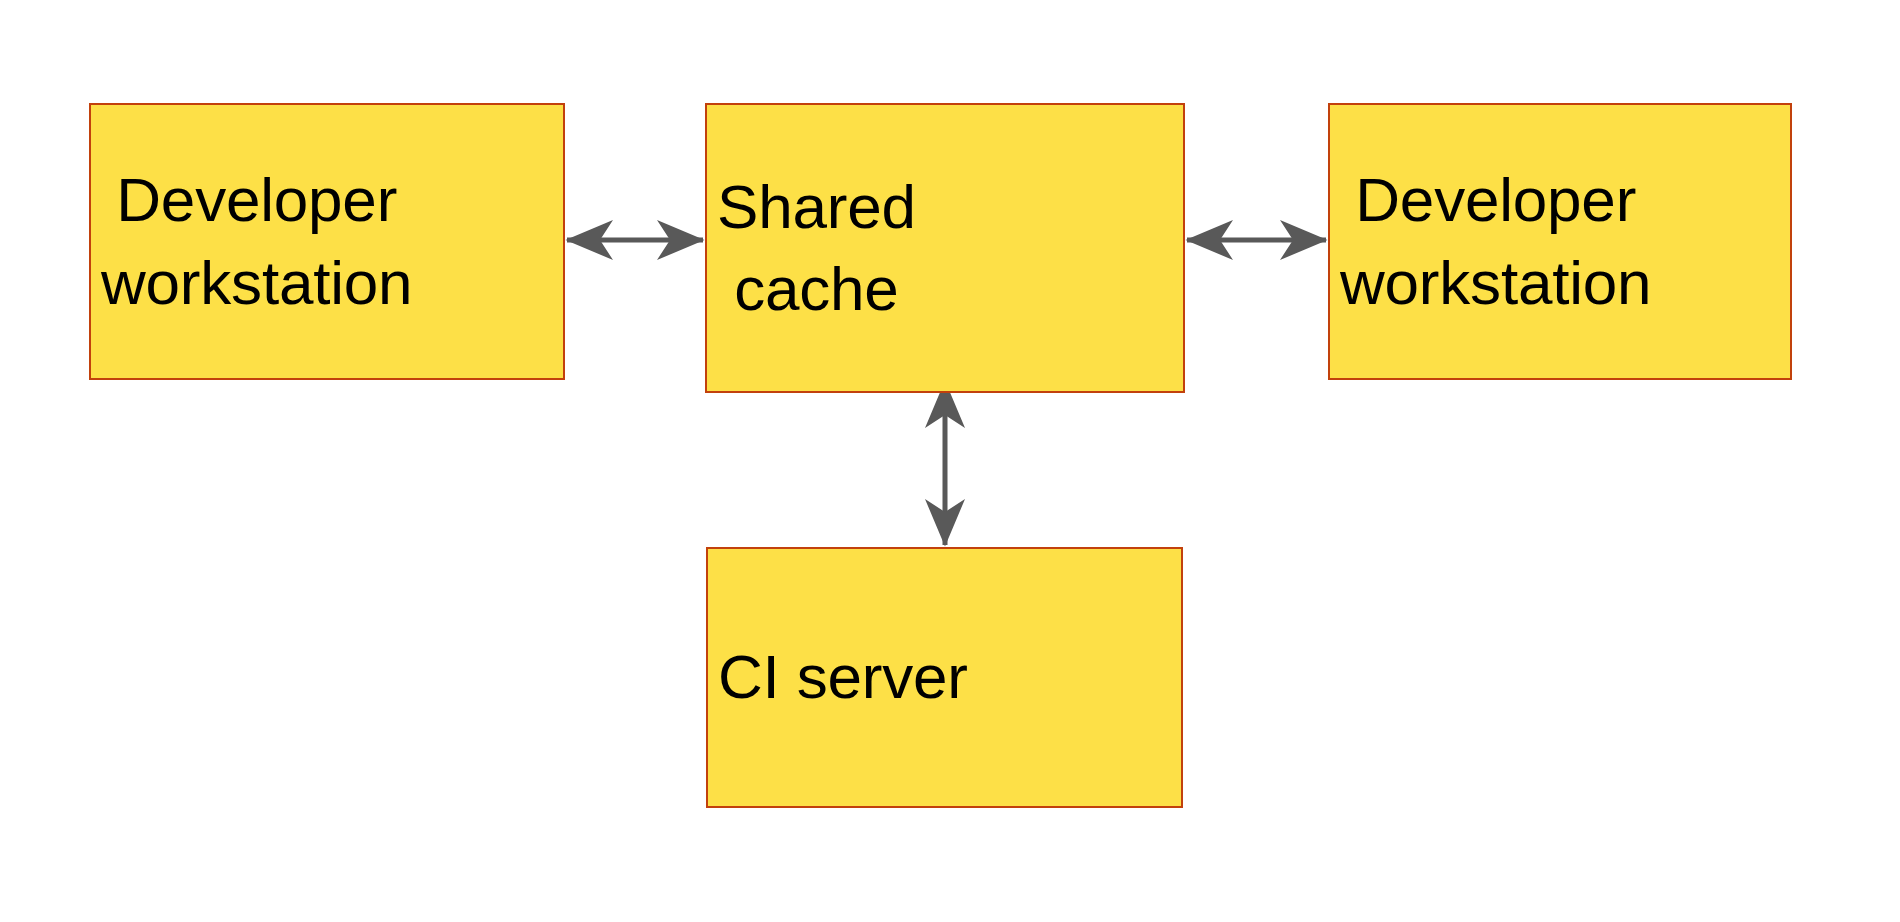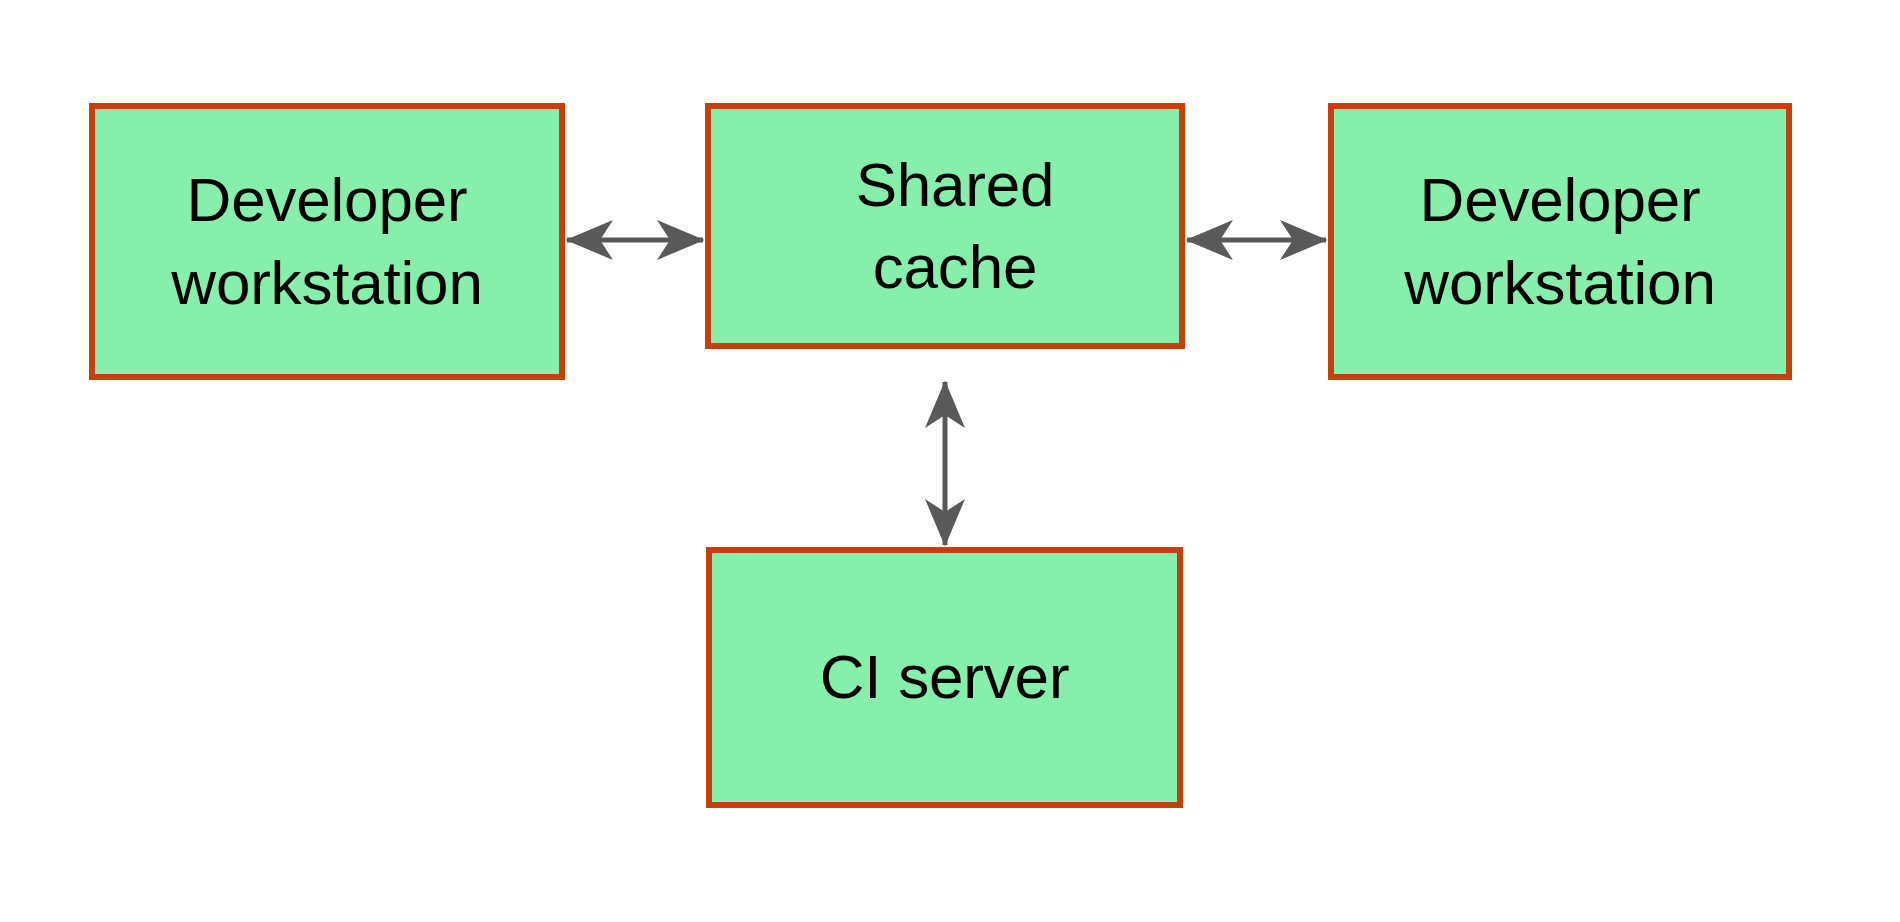--- a/index.html
+++ b/index.html
@@ -25,11 +25,10 @@
   .node-box {
     position: absolute;
     box-sizing: border-box;
-    background: #86efac;
-    border: 6px solid #c2410c;
+    background: #fde047;
+    border: 2px solid #c2410c;
     display: flex;
     align-items: center;
-    justify-content: center;
     text-align: center;
   }
   .node-label {

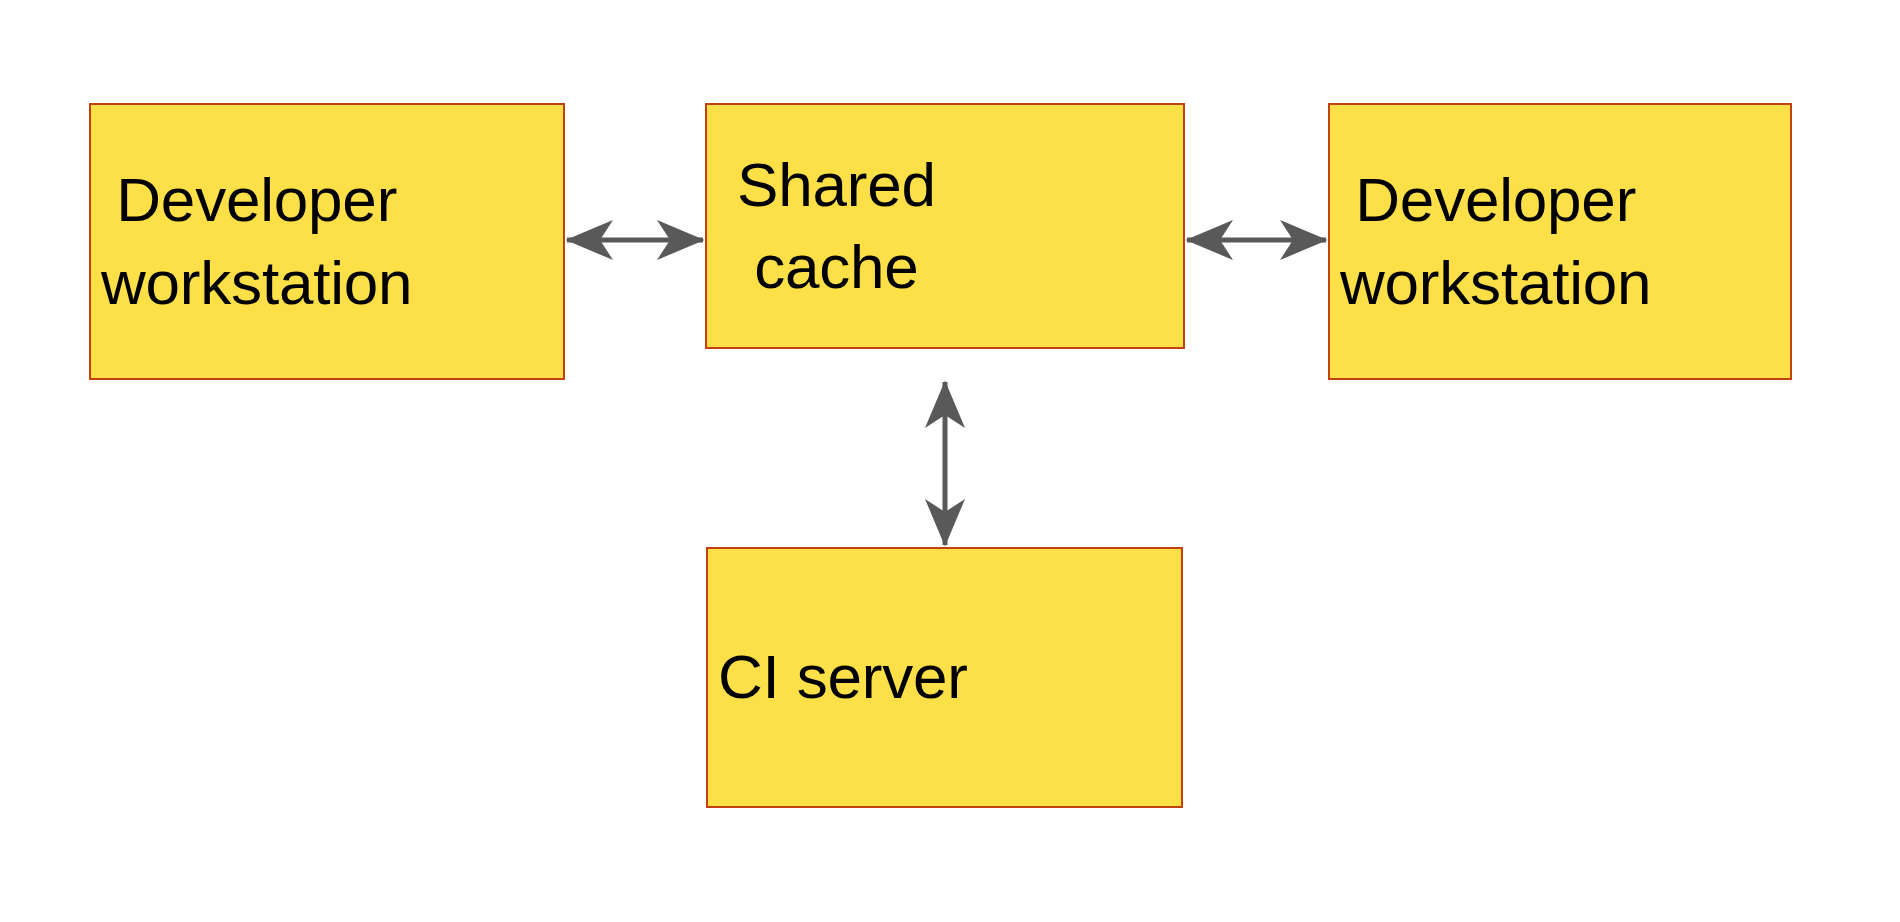--- a/index.html
+++ b/index.html
@@ -51,7 +51,7 @@
   }
   
   #node-dev-left   { left: 89px;   top: 103px; width: 476px; height: 277px; }
-  #node-shared     { left: 705px;  top: 103px; width: 480px; height: 246px; padding-left: 20px; }
+  #node-shared     { left: 705px;  top: 103px; width: 480px; height: 290px; }
   #node-dev-right  { left: 1328px; top: 103px; width: 464px; height: 277px; }
   #node-ci-server  { left: 706px;  top: 547px; width: 477px; height: 261px; }
 </style>

